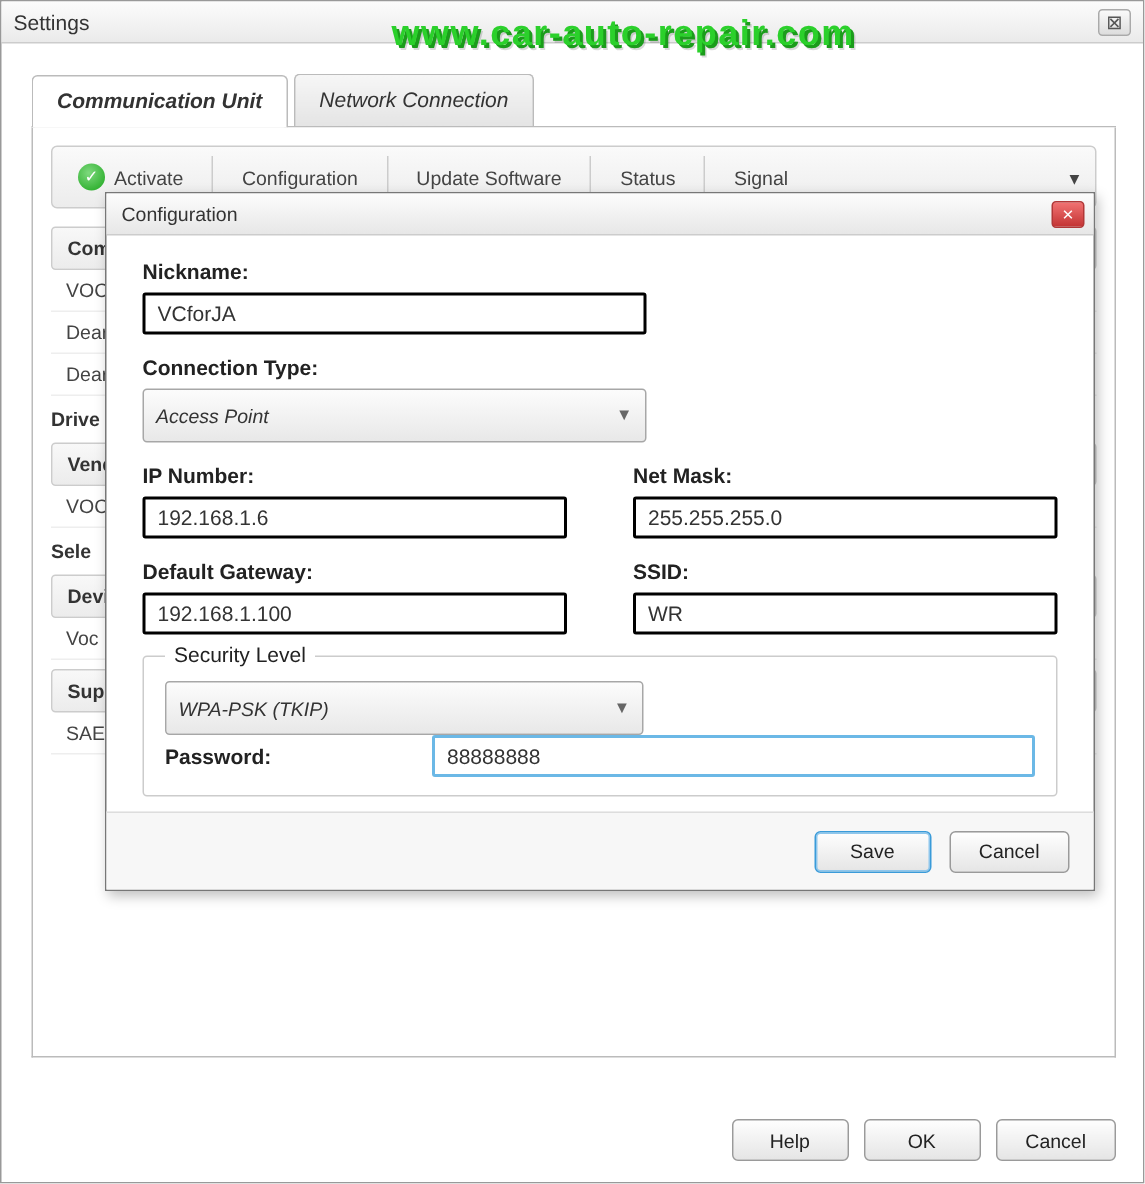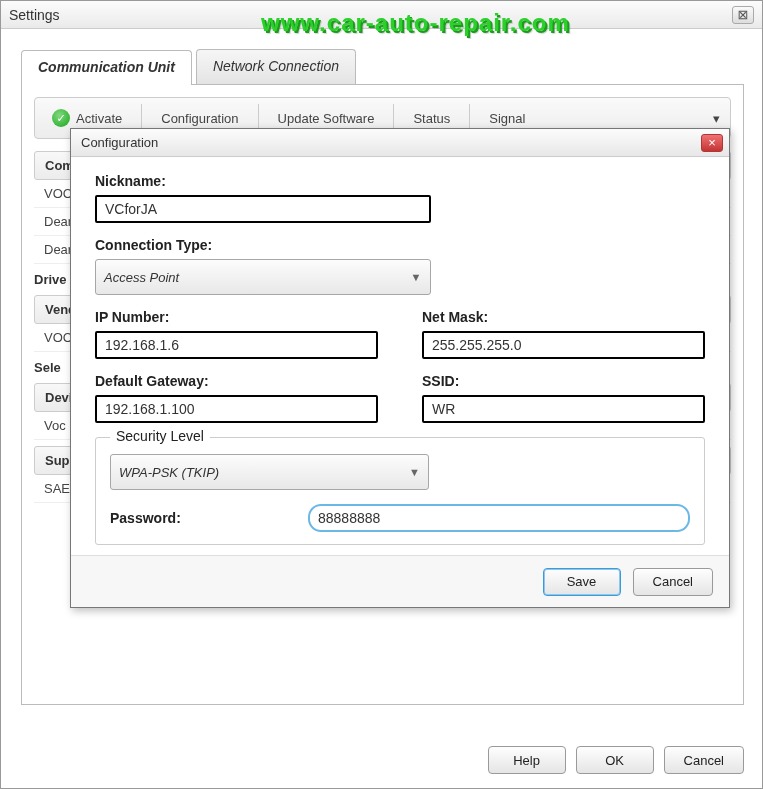--- a/index.html
+++ b/index.html
@@ -52,7 +52,7 @@
 .fieldset { border: 1px solid #ccc; border-radius: 3px; padding: 16px 14px 12px; margin-top: 6px; }
 .legend { position: relative; top: -26px; background: #fff; padding: 0 6px; display: inline-block; color: #222; font-size: 14px; }
 .fieldset-inner { margin-top: -16px; }
-.pw-row { display: flex; align-items: center; gap: 28px; margin-top: 14px; }
+.pw-row { display: flex; align-items: center; gap: 8px; }
 .pw-row .flabel { margin-bottom: 0; width: 170px; }
 .pw-row .input { flex: 1; border-color: #6bb8e6; border-radius: 13px; }
 .modal-footer { height: 52px; border-top: 1px solid #ddd; background: #f7f7f7; display: flex; align-items: center; justify-content: flex-end; gap: 12px; padding: 0 16px; }

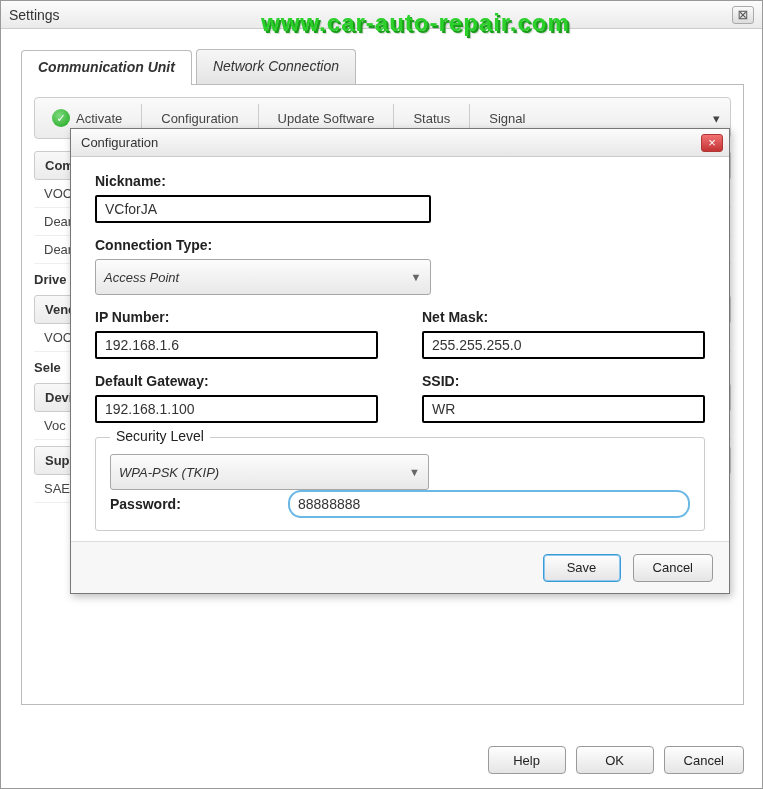--- a/index.html
+++ b/index.html
@@ -54,7 +54,7 @@
 .fieldset-inner { margin-top: -16px; }
 .pw-row { display: flex; align-items: center; gap: 8px; }
 .pw-row .flabel { margin-bottom: 0; width: 170px; }
-.pw-row .input { flex: 1; border-color: #6bb8e6; border-radius: 13px; }
+.pw-row .input { flex: 1; border-color: #6bb8e6; }
 .modal-footer { height: 52px; border-top: 1px solid #ddd; background: #f7f7f7; display: flex; align-items: center; justify-content: flex-end; gap: 12px; padding: 0 16px; }
 
 </style>

